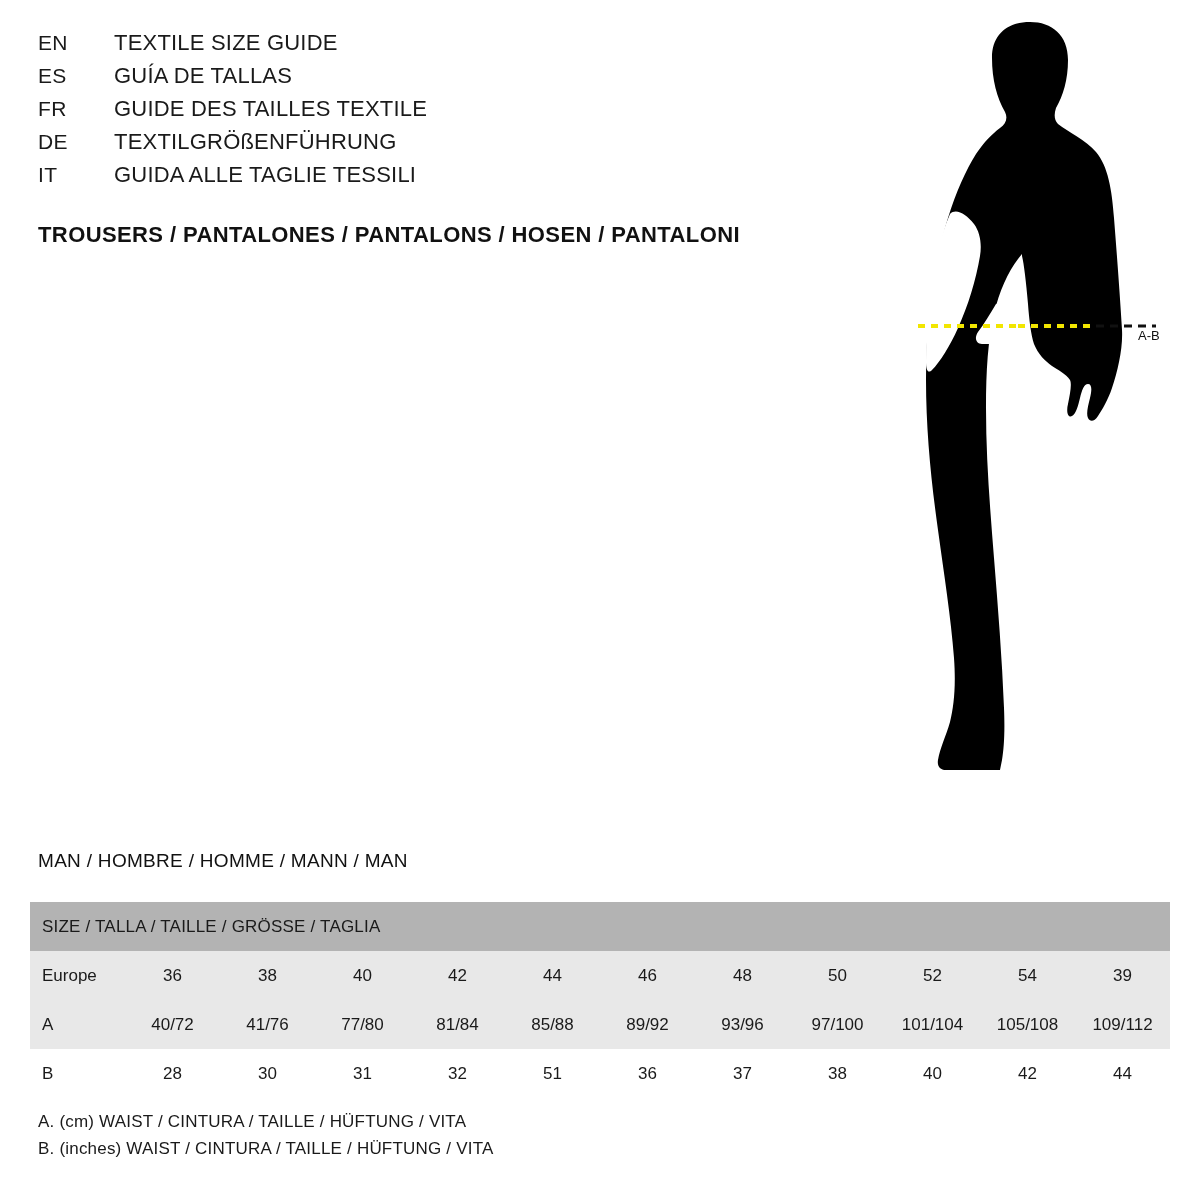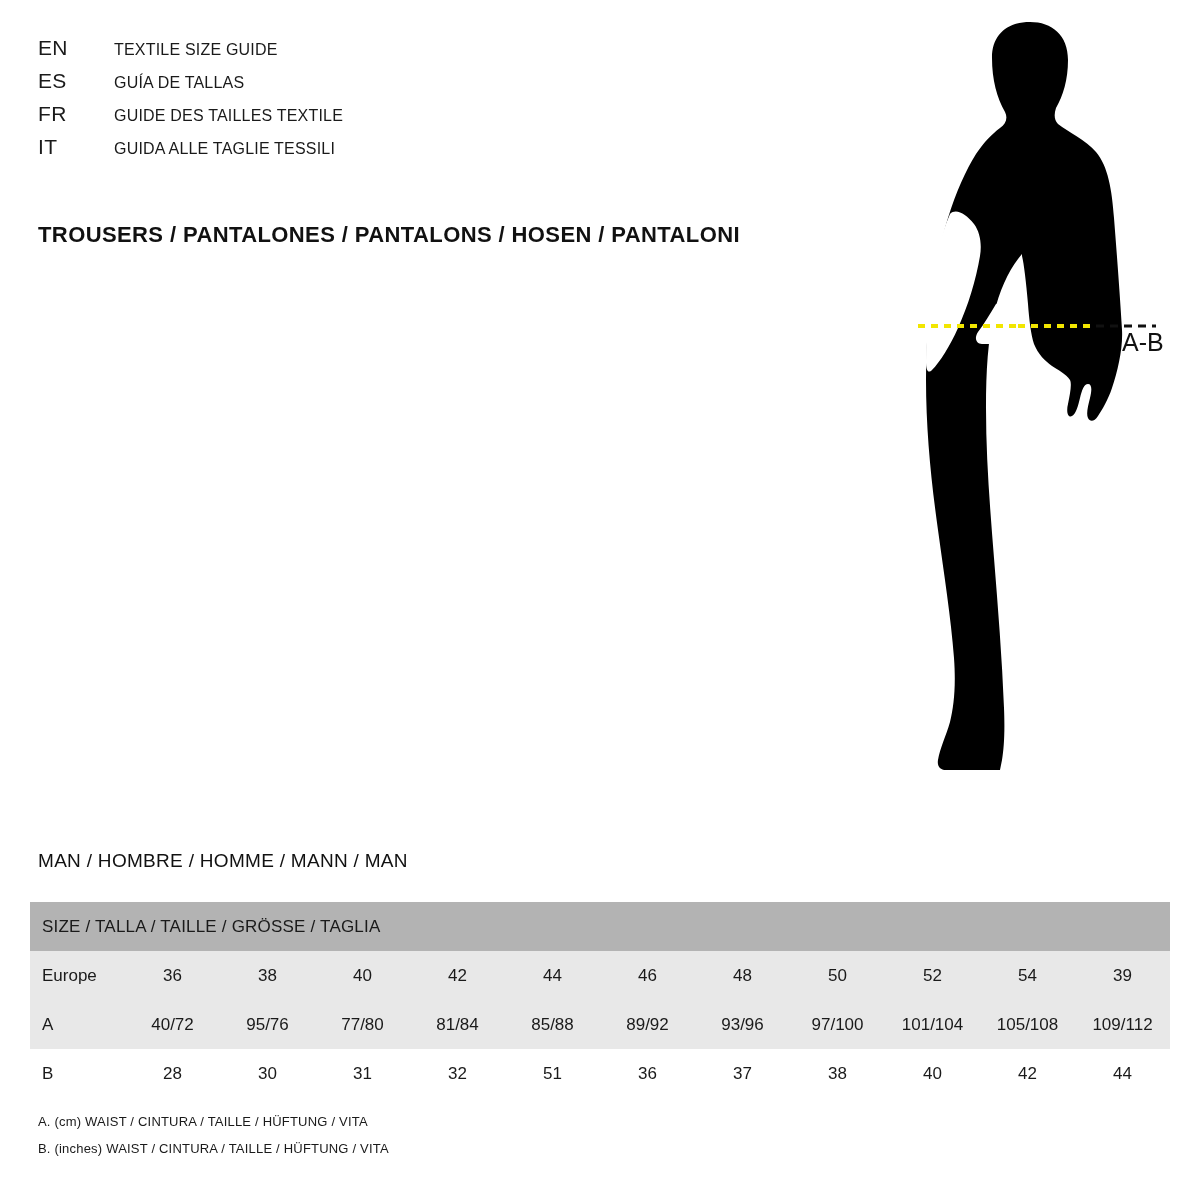--- a/index.html
+++ b/index.html
@@ -20,7 +20,7 @@
   .lang-block {
     position: absolute;
     left: 38px;
-    top: 36px;
+    top: 30px;
     width: 760px;
   }
   .lang-row {

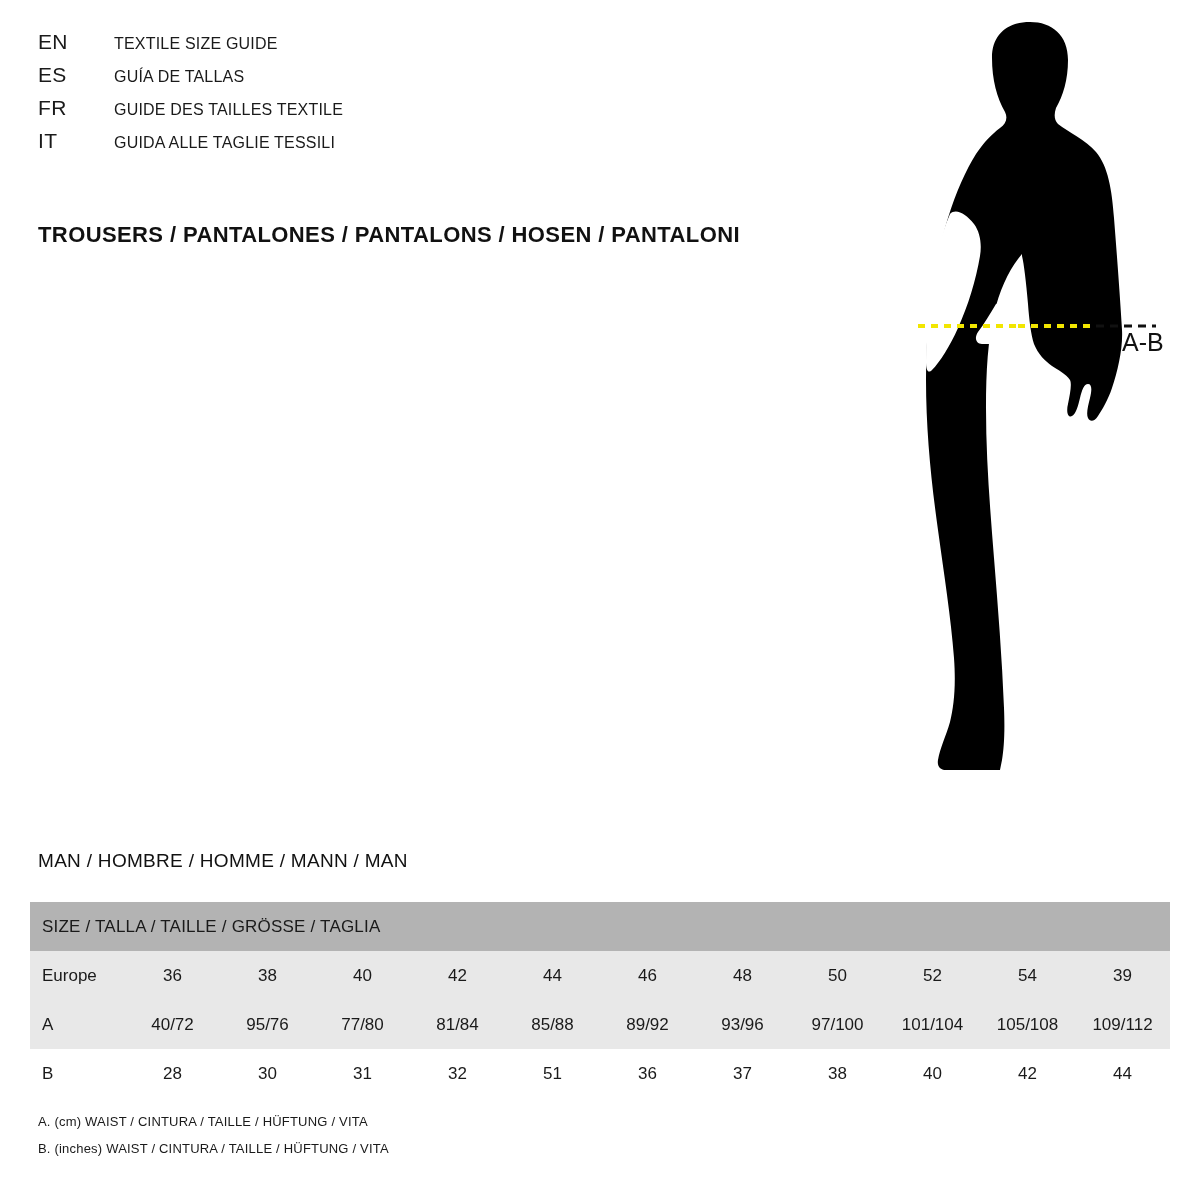--- a/index.html
+++ b/index.html
@@ -35,7 +35,7 @@
     color: #1a1a1a;
   }
   .lang-text {
-    font-size: 16px;
+    font-size: 22px;
     letter-spacing: 0.2px;
     color: #1a1a1a;
   }

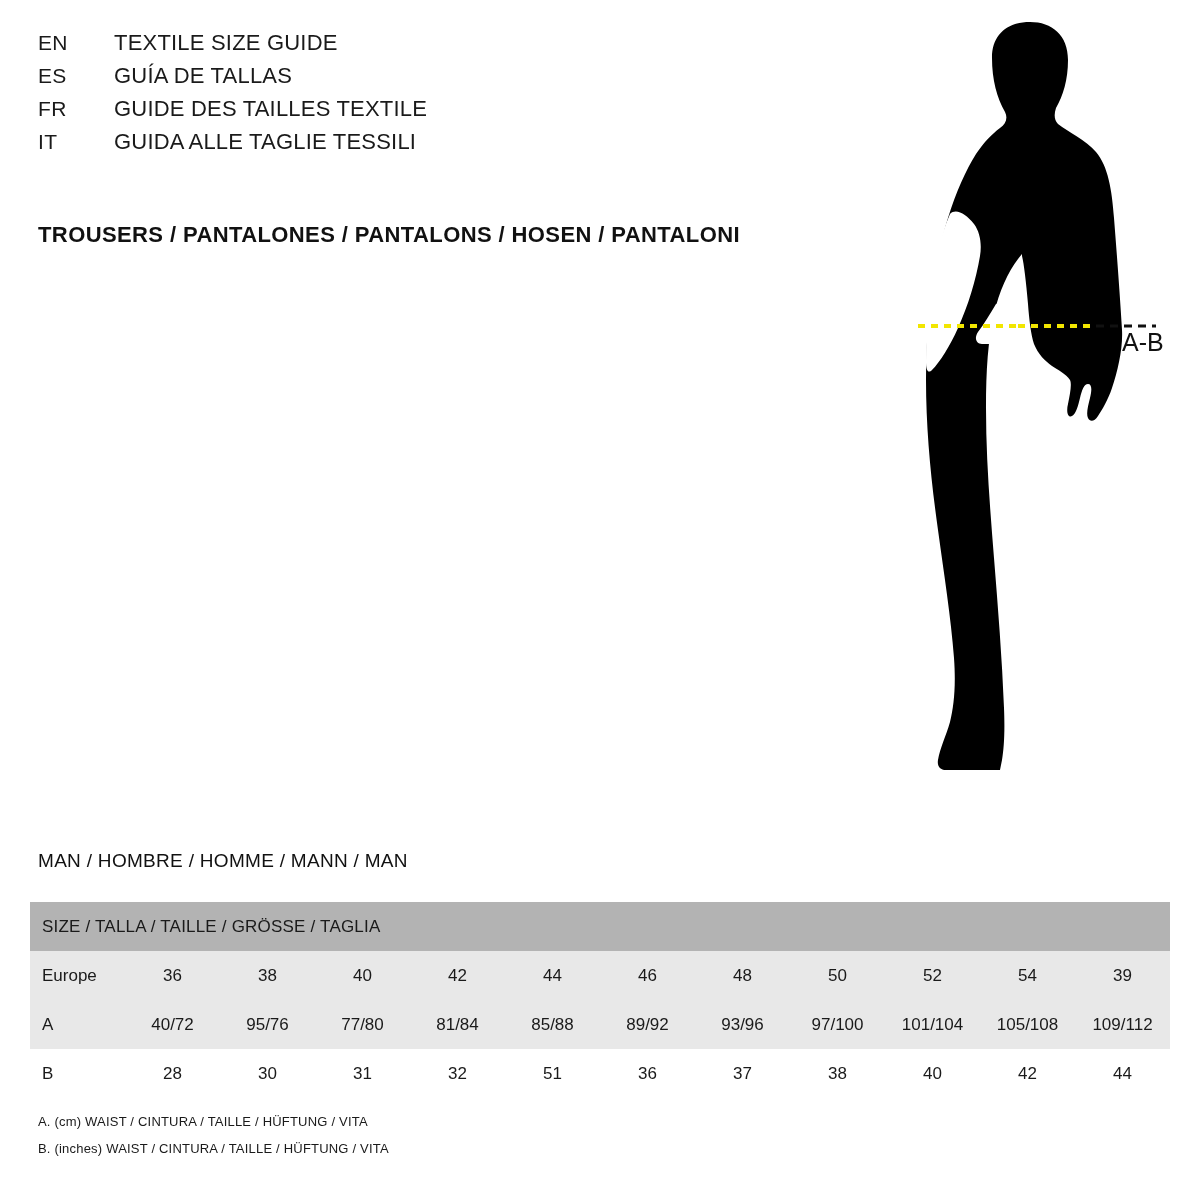--- a/index.html
+++ b/index.html
@@ -143,6 +143,10 @@
   <div class="lang-row">
     <span class="lang-code">FR</span>
     <span class="lang-text">GUIDE DES TAILLES TEXTILE</span>
+  </div>
+  <div class="lang-row">
+    <span class="lang-code">DE</span>
+    <span class="lang-text">TEXTILGRÖßENFÜHRUNG</span>
   </div>
   <div class="lang-row">
     <span class="lang-code">IT</span>

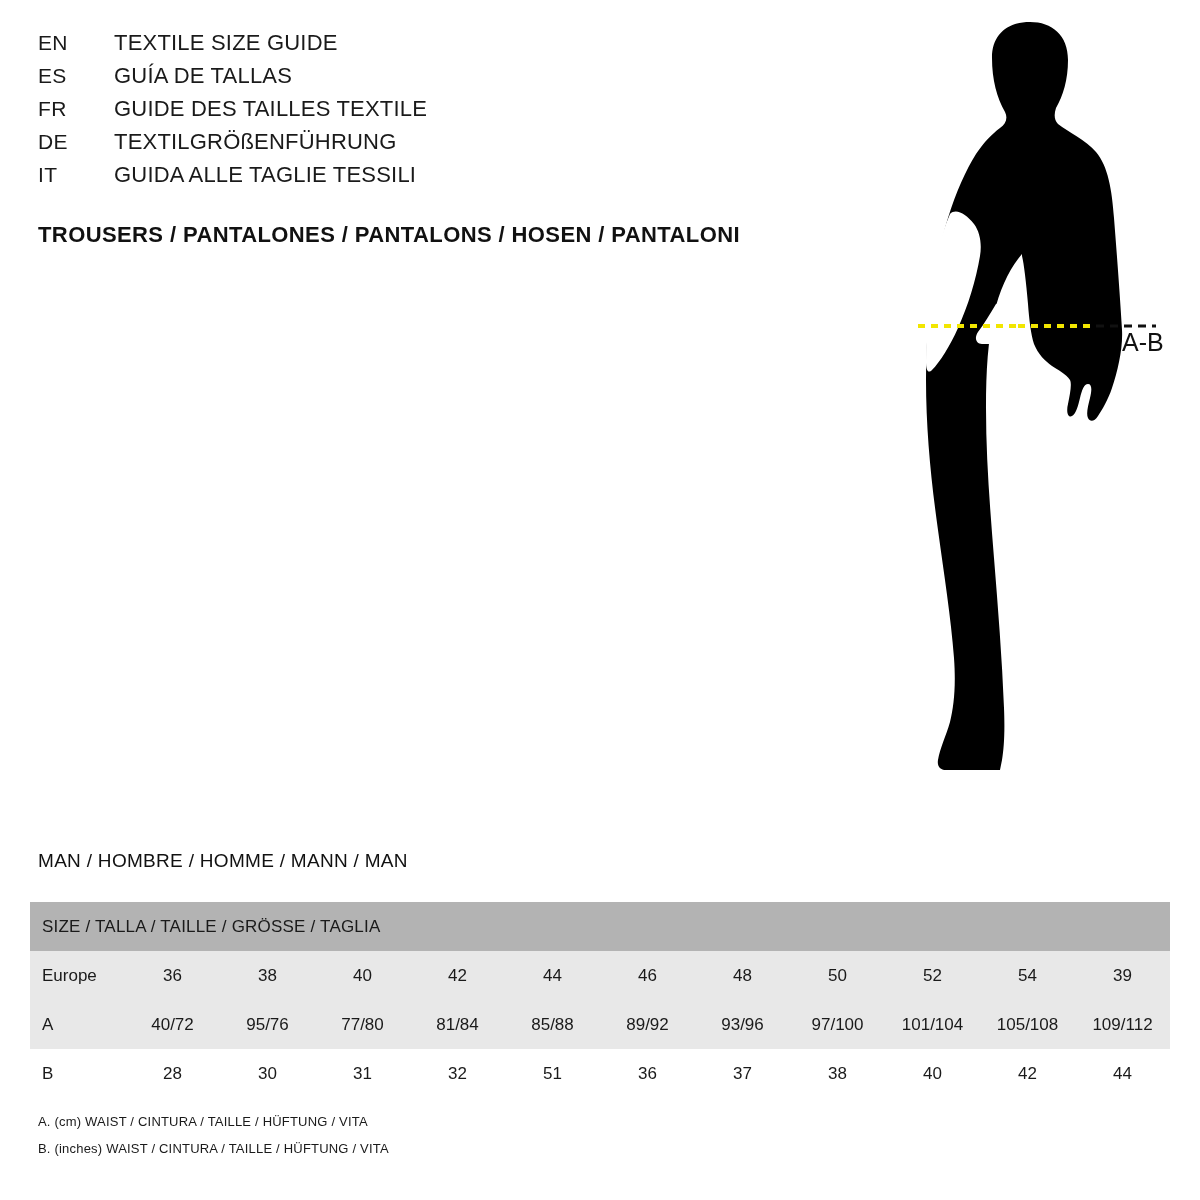--- a/index.html
+++ b/index.html
@@ -64,8 +64,9 @@
     position: absolute;
     left: 322px;
     top: 310px;
-    font-size: 25px;
+    font-size: 13px;
     color: #111111;
+    padding-left: 16px;
   }
 
   

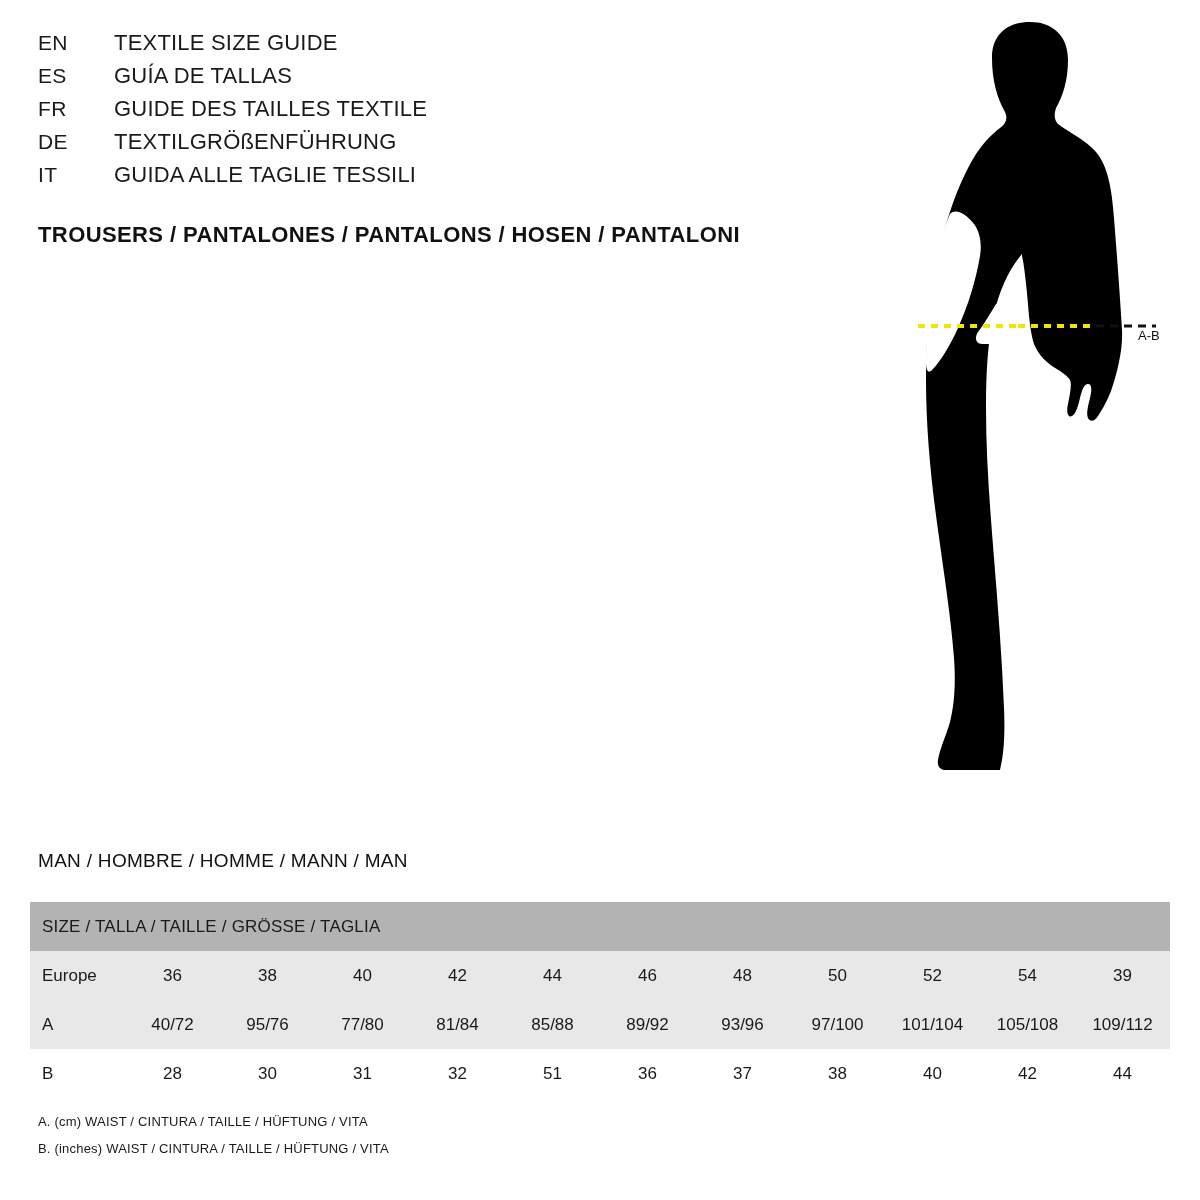--- a/index.html
+++ b/index.html
@@ -250,7 +250,7 @@
     <tr class="row-alt">
       <td class="label-cell">A</td>
       <td>40/72</td>
-      <td>95/76</td>
+      <td>41/76</td>
       <td>77/80</td>
       <td>81/84</td>
       <td>85/88</td>

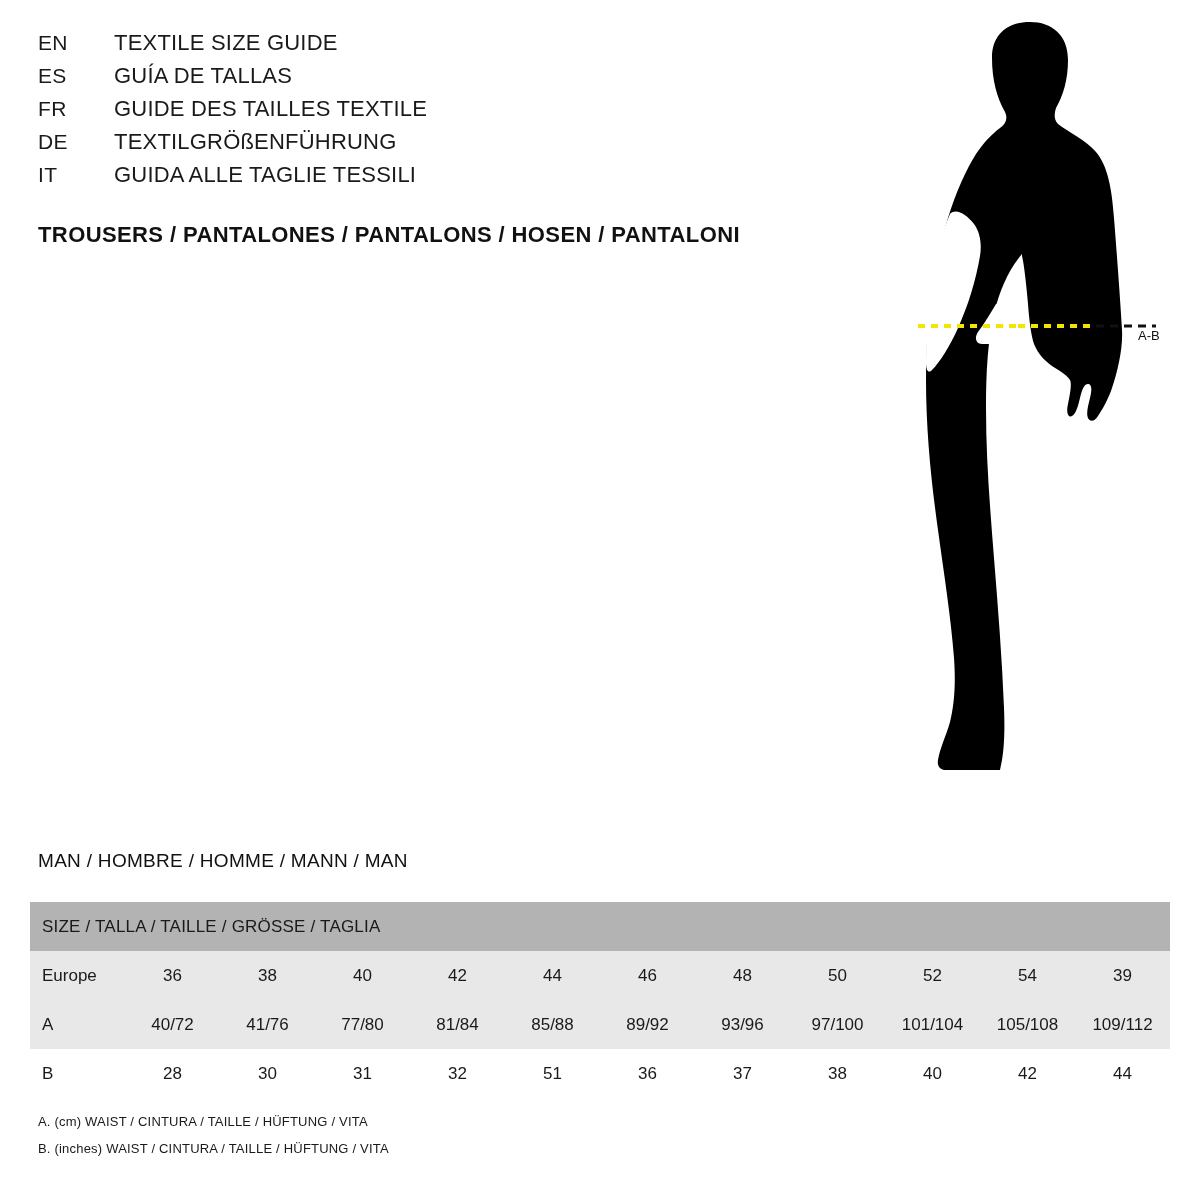--- a/index.html
+++ b/index.html
@@ -123,7 +123,7 @@
     top: 1108px;
   }
   .footnote {
-    font-size: 13px;
+    font-size: 17px;
     line-height: 27px;
     color: #1a1a1a;
     letter-spacing: 0.2px;

